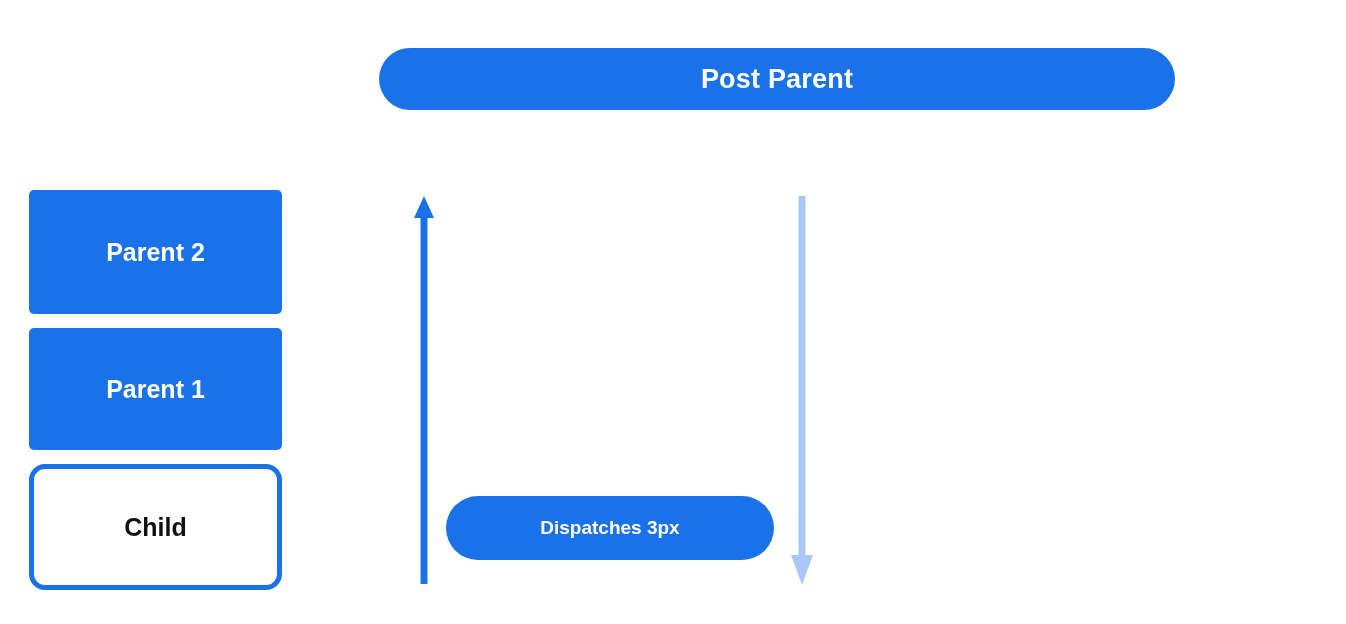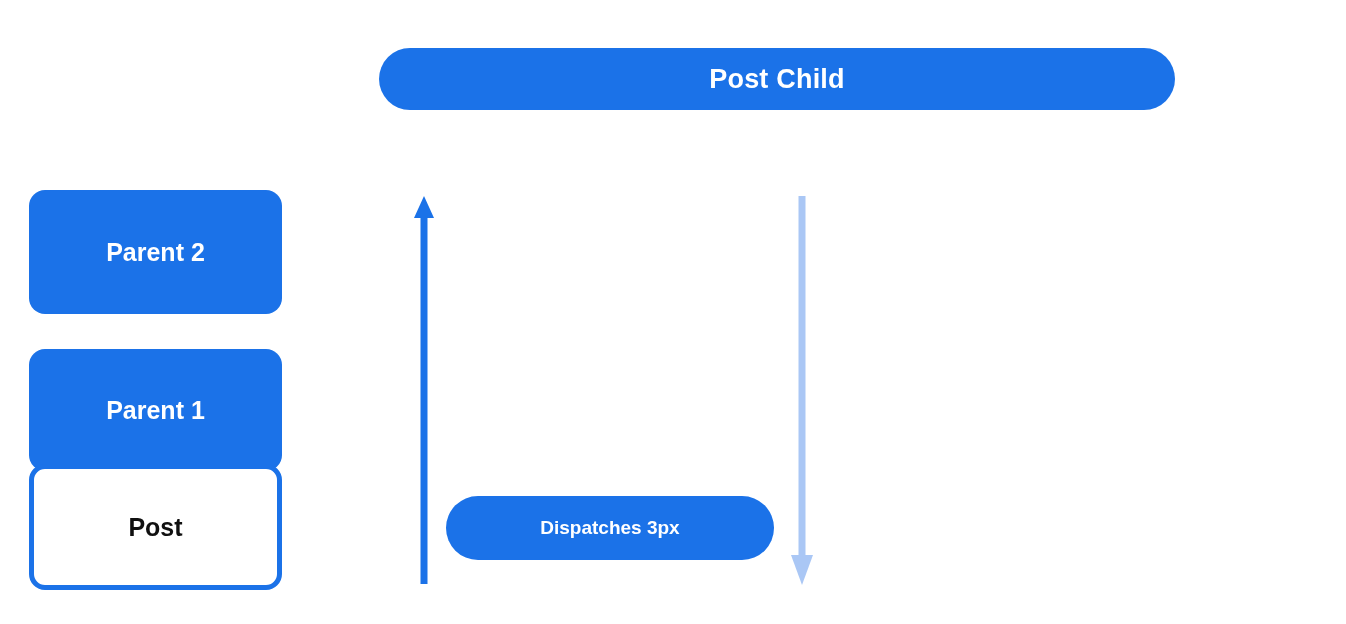--- a/index.html
+++ b/index.html
@@ -120,7 +120,7 @@
 <div id="canvas">
 
   <div class="header-pill">
-    <span>Post Child</span>
+    <span>Post Parent</span>
   </div>
 
   <div class="stack-box filled" id="box-parent2">

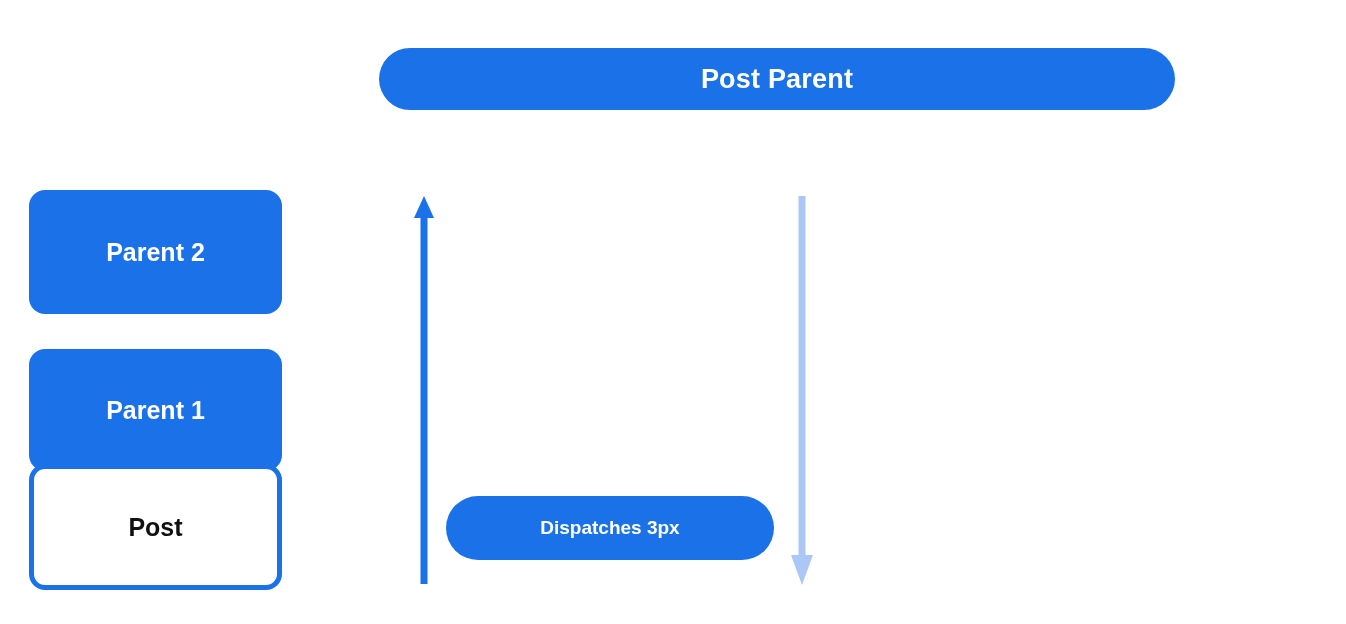--- a/index.html
+++ b/index.html
@@ -48,7 +48,7 @@
     justify-content: center;
     font-size: 25px;
     font-weight: bold;
-    border-radius: 16px;
+    border-radius: 5px;
     box-sizing: border-box;
   }
   .stack-box.filled {

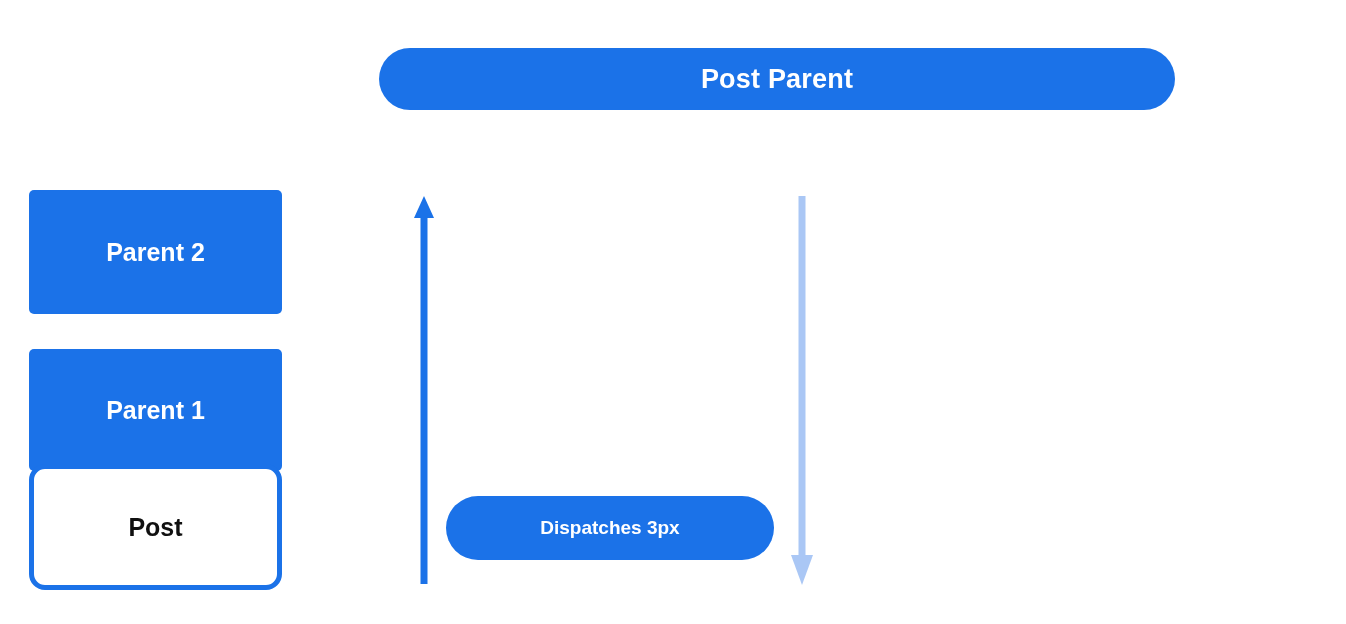--- a/index.html
+++ b/index.html
@@ -62,7 +62,7 @@
     border-radius: 16px;
   }
   #box-parent2 { top: 190px; height: 124px; }
-  #box-parent1 { top: 328px; height: 122px; margin-top: 21px; }
+  #box-parent1 { top: 328px; height: 122px; }
   #box-child   { top: 464px; height: 126px; }
 
   

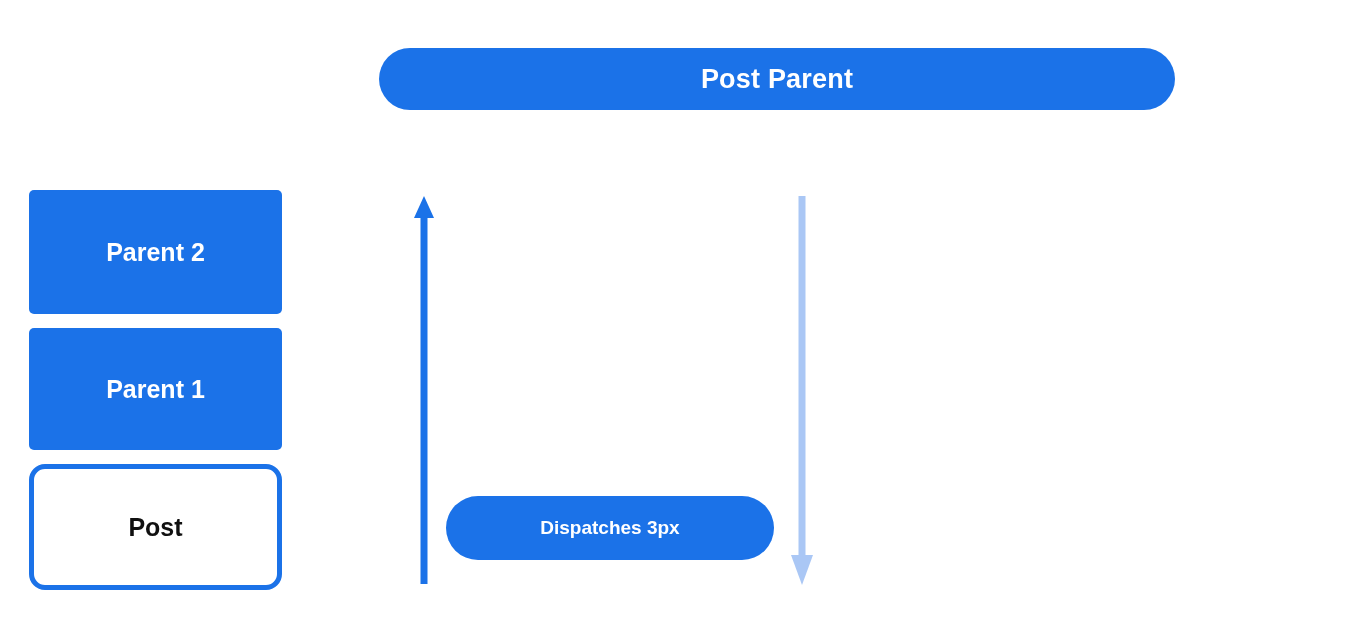--- a/index.html
+++ b/index.html
@@ -132,7 +132,7 @@
   </div>
 
   <div class="stack-box outlined" id="box-child">
-    <span>Post</span>
+    <span>Child</span>
   </div>
 
   <svg class="arrow" id="arrow-up" viewBox="0 0 32 392">

